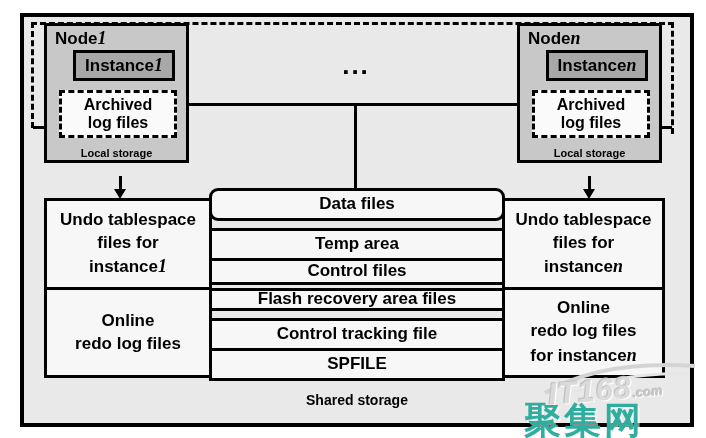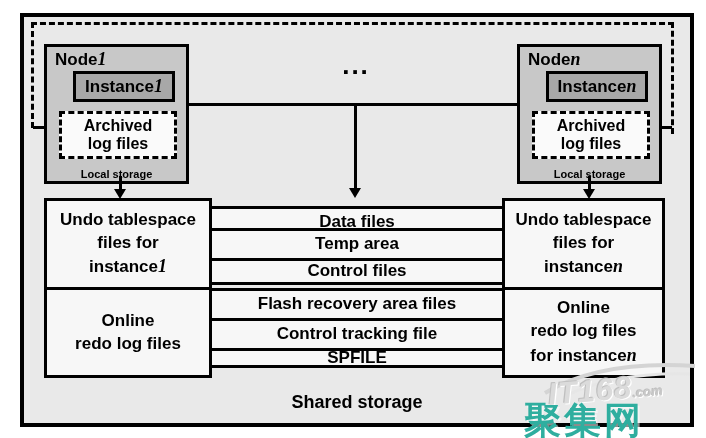--- a/index.html
+++ b/index.html
@@ -30,7 +30,7 @@
 
   
   .node {
-    top:44px; width:145px; height:140px;
+    top:23px; width:145px; height:140px;
     background:#c8c8c8; border:3px solid #000;
   }
   .node-title { left:8px; top:2px; font-size:17px; }

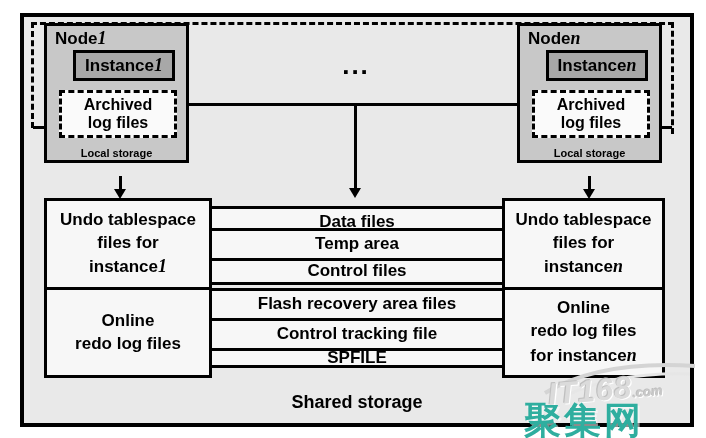--- a/index.html
+++ b/index.html
@@ -141,7 +141,7 @@
     <div>redo log files</div>
   </div>
 
-  <div class="abs cell row-cell" style="top:206px; height:33px;">
+  <div class="abs cell row-cell" style="top:188px; height:33px;border-radius:9px;">
       <div>Data files</div>
     </div>
   <div class="abs cell row-cell" style="top:228px; height:33px;">

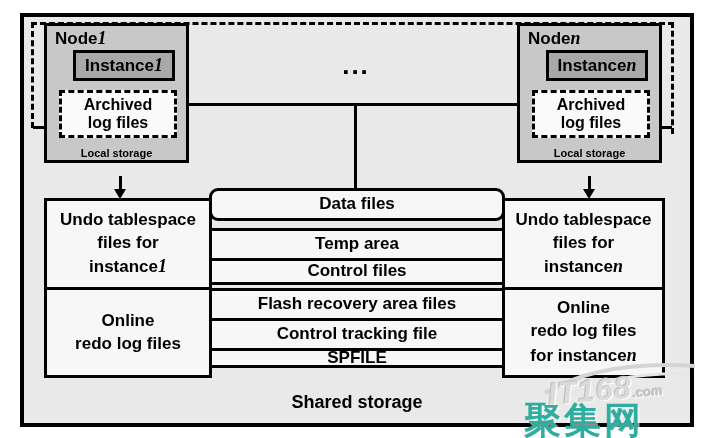--- a/index.html
+++ b/index.html
@@ -150,7 +150,7 @@
   <div class="abs cell row-cell" style="top:258px; height:27px;">
       <div>Control files</div>
     </div>
-  <div class="abs cell row-cell" style="top:288px; height:33px;">
+  <div class="abs cell row-cell" style="top:288px; height:23px;">
       <div>Flash recovery area files</div>
     </div>
   <div class="abs cell row-cell" style="top:318px; height:33px;">

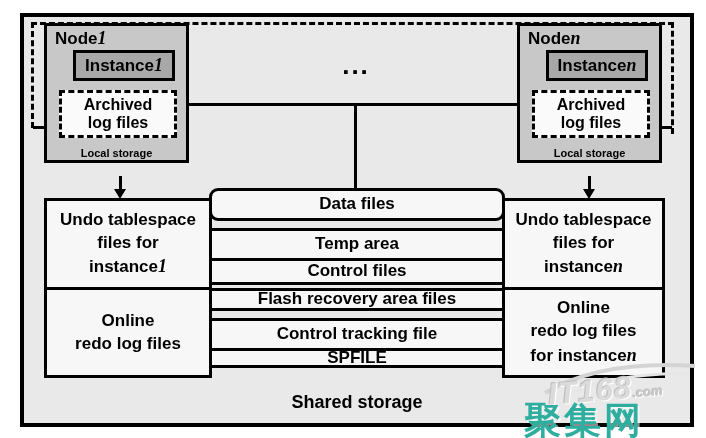--- a/index.html
+++ b/index.html
@@ -156,7 +156,7 @@
   <div class="abs cell row-cell" style="top:318px; height:33px;">
       <div>Control tracking file</div>
     </div>
-  <div class="abs cell row-cell" style="top:348px; height:20px;">
+  <div class="abs cell row-cell" style="top:348px; height:33px;">
       <div>SPFILE</div>
     </div>
 

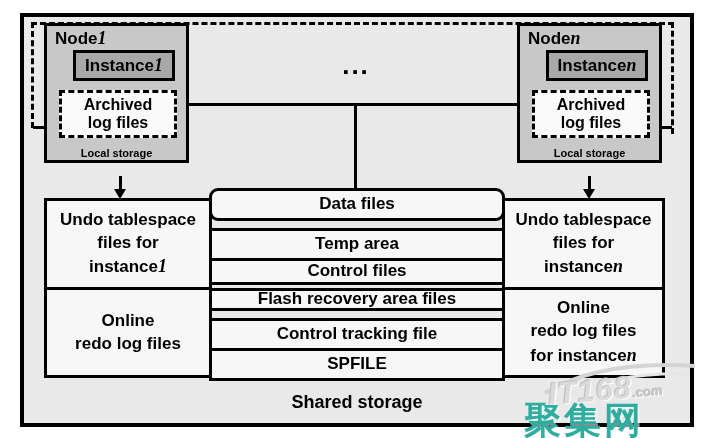--- a/index.html
+++ b/index.html
@@ -59,7 +59,7 @@
   }
   .row-cell { left:209px; width:296px; }
 
-  .shared-label { left:20px; top:392px; width:674px; text-align:center; font-size:18px; }
+  .shared-label { left:20px; top:392px; width:674px; text-align:center; font-size:14px; }
 
   
   .wm-it168 {

